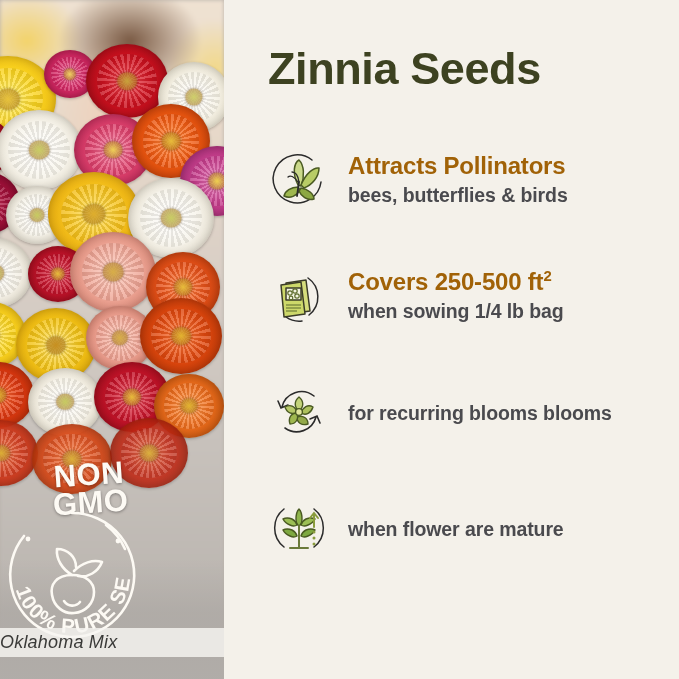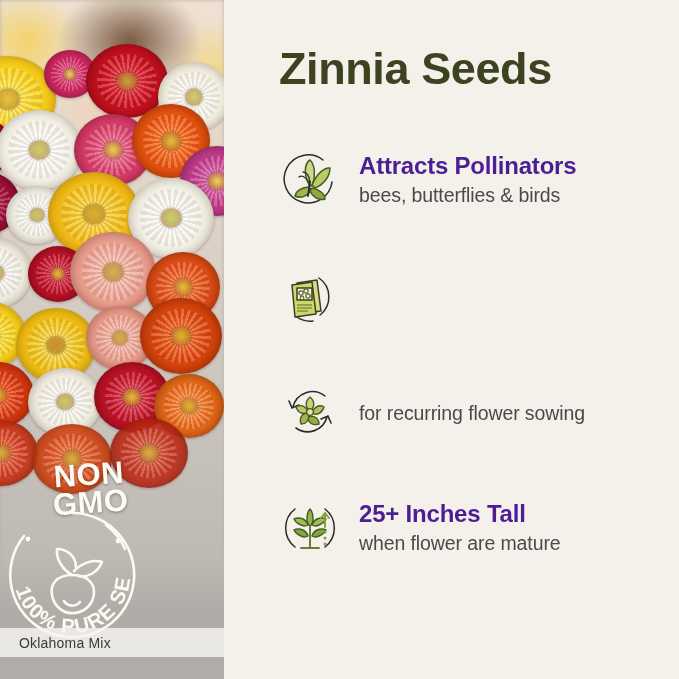--- a/index.html
+++ b/index.html
@@ -102,7 +102,7 @@
     flex:1 1 auto;
     height:659px;
     background:#f4f1ea;
-    padding: 45px 0 0 55px;
+    padding: 45px 0 0 44px;
   }
   #page-title {
     font-size:45px; font-weight:800;

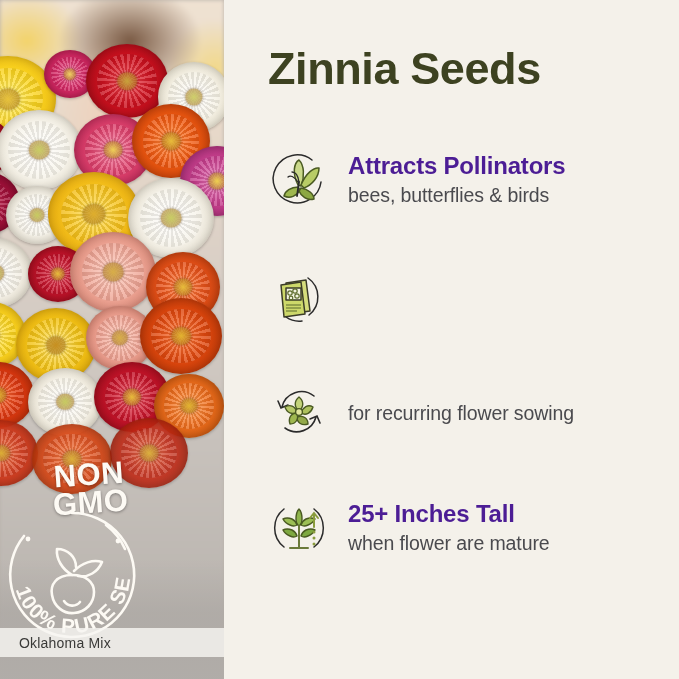--- a/index.html
+++ b/index.html
@@ -132,7 +132,7 @@
   .feature-icon svg { width:62px; height:62px; display:block; }
   .feature-text { display:flex; flex-direction:column; justify-content:center; }
   .feature-title {
-    font-size:24px; font-weight:700; color:#4c1d95;
+    font-size:24px; font-weight:700; color:#a16207;
     letter-spacing:-.2px; line-height:1.12;
   }
   .feature-sub {

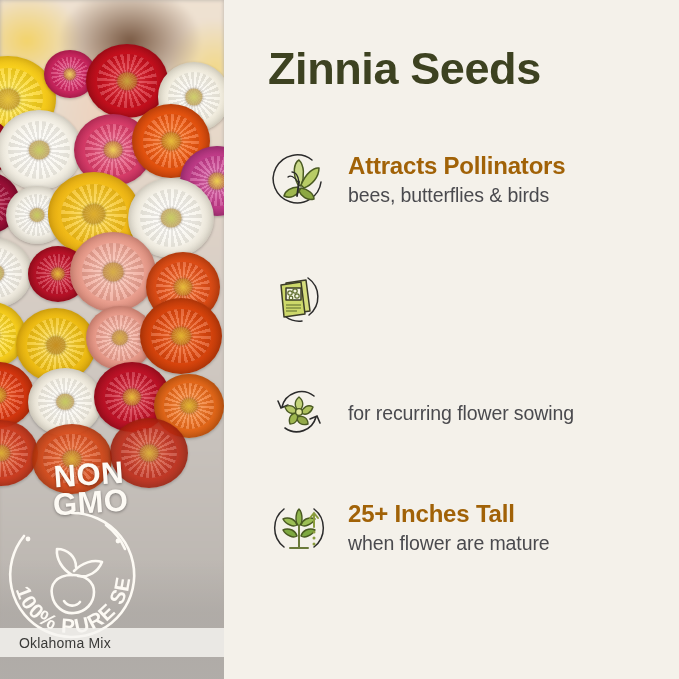--- a/index.html
+++ b/index.html
@@ -136,7 +136,7 @@
     letter-spacing:-.2px; line-height:1.12;
   }
   .feature-sub {
-    font-size:19.5px; color:#4a4a4e; font-weight:400;
+    font-size:19.5px; color:#4a4a4e; font-weight:700;
     margin-top:4px; letter-spacing:-.1px;
   }
   .feature-title sup { font-size:.62em; vertical-align:super; }

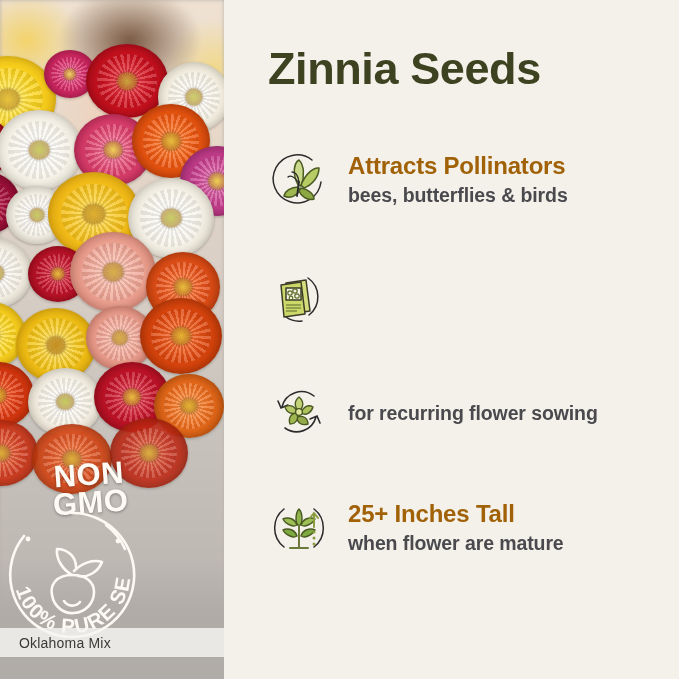--- a/index.html
+++ b/index.html
@@ -269,6 +269,10 @@
             </g>
           </svg>
         </div>
+        <div class="feature-text">
+          <div class="feature-title"><span>Covers 250-500 ft</span><sup>2</sup></div>
+          <div class="feature-sub">when sowing 1/4 lb bag</div>
+        </div>
       </div>
 
       <div class="feature-row">

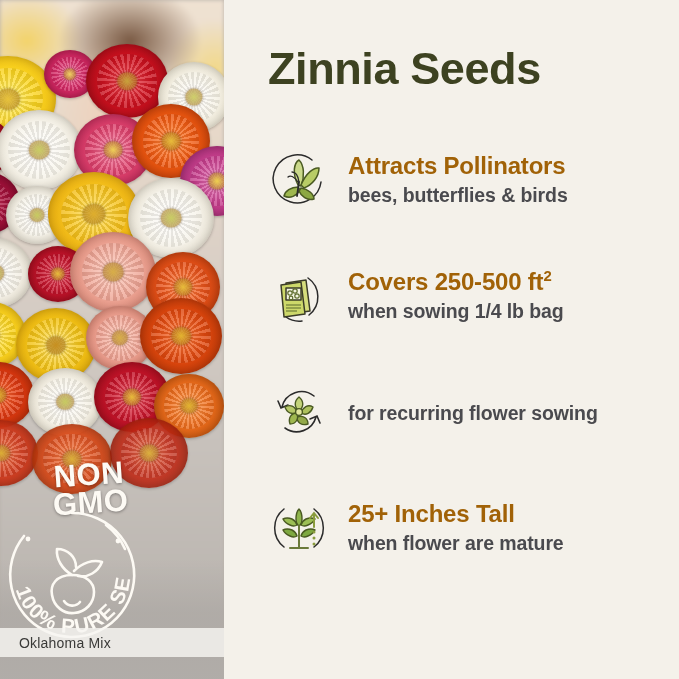--- a/index.html
+++ b/index.html
@@ -295,7 +295,7 @@
           </svg>
         </div>
         <div class="feature-text">
-          <div class="feature-sub">for recurring flower sowing</div>
+          <div class="feature-sub">for recurring blooms blooms</div>
         </div>
       </div>
 

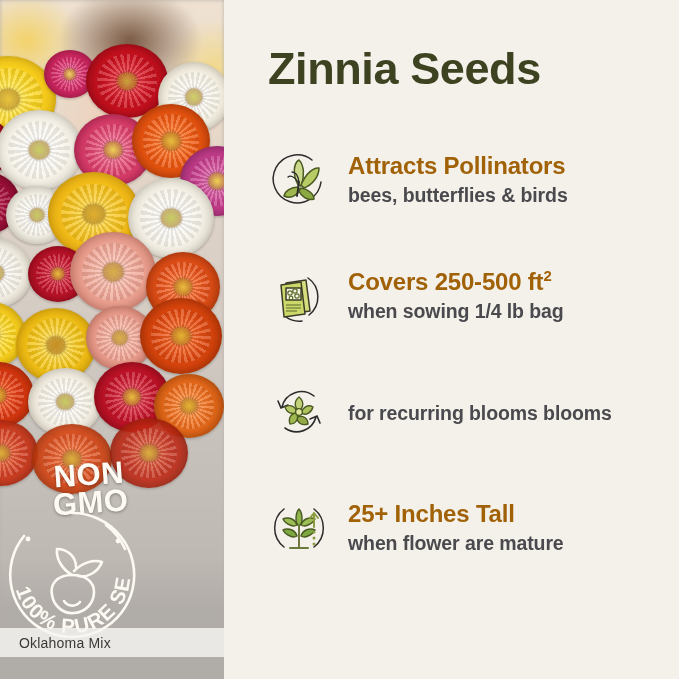--- a/index.html
+++ b/index.html
@@ -325,7 +325,6 @@
           </svg>
         </div>
         <div class="feature-text">
-          <div class="feature-title">25+ Inches Tall</div>
           <div class="feature-sub">when flower are mature</div>
         </div>
       </div>

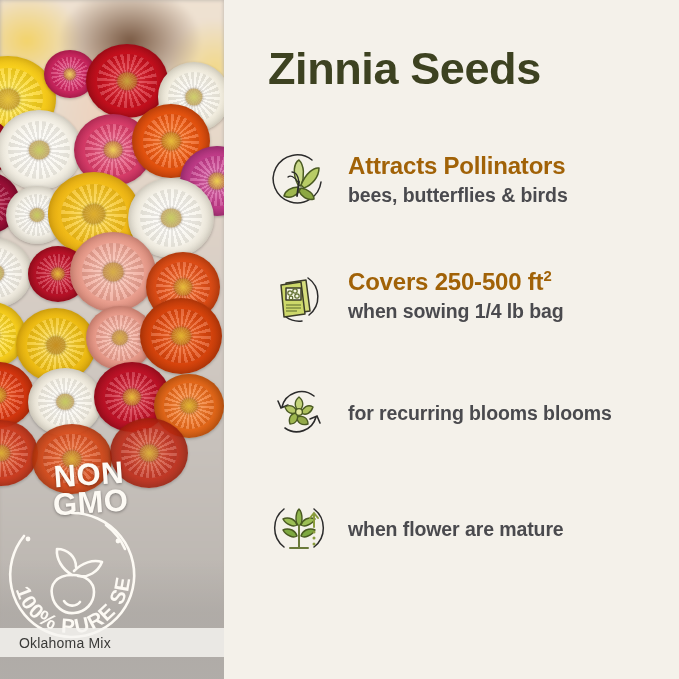--- a/index.html
+++ b/index.html
@@ -92,8 +92,8 @@
     display:flex; align-items:center;
   }
   #caption-text {
-    font-size:14px; color:#3a3a38;
-    padding-left:19px; letter-spacing:.2px;
+    font-style:italic; font-size:18px; color:#3a3a38;
+    letter-spacing:.2px;
   }
 
   

